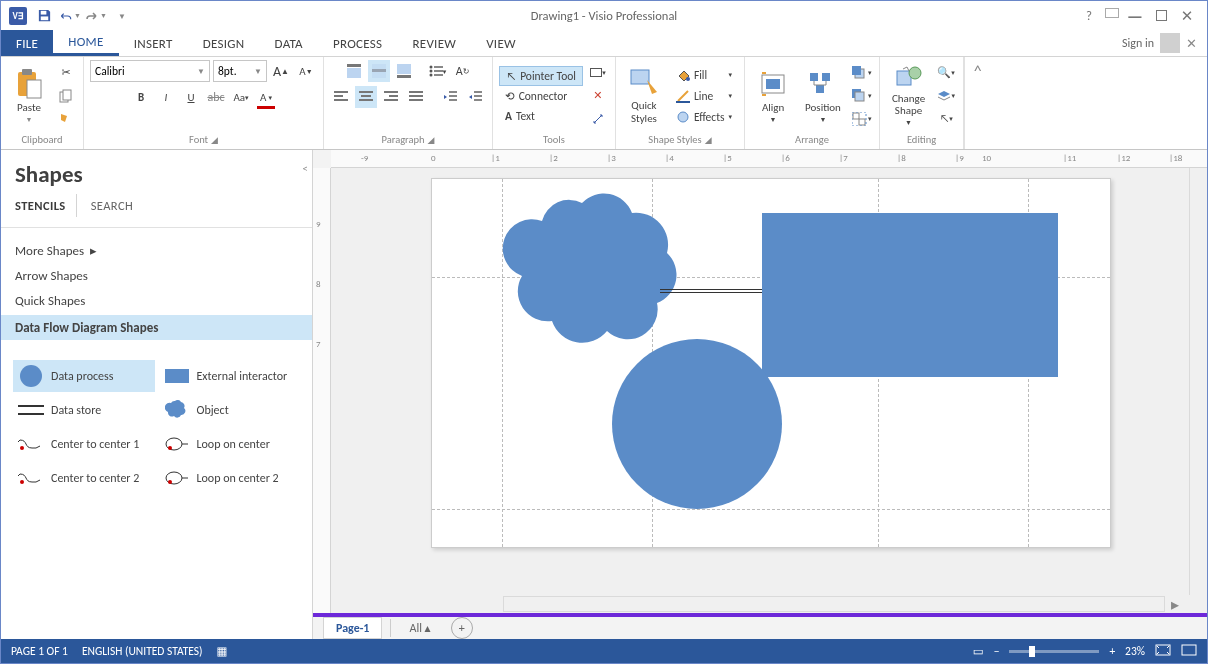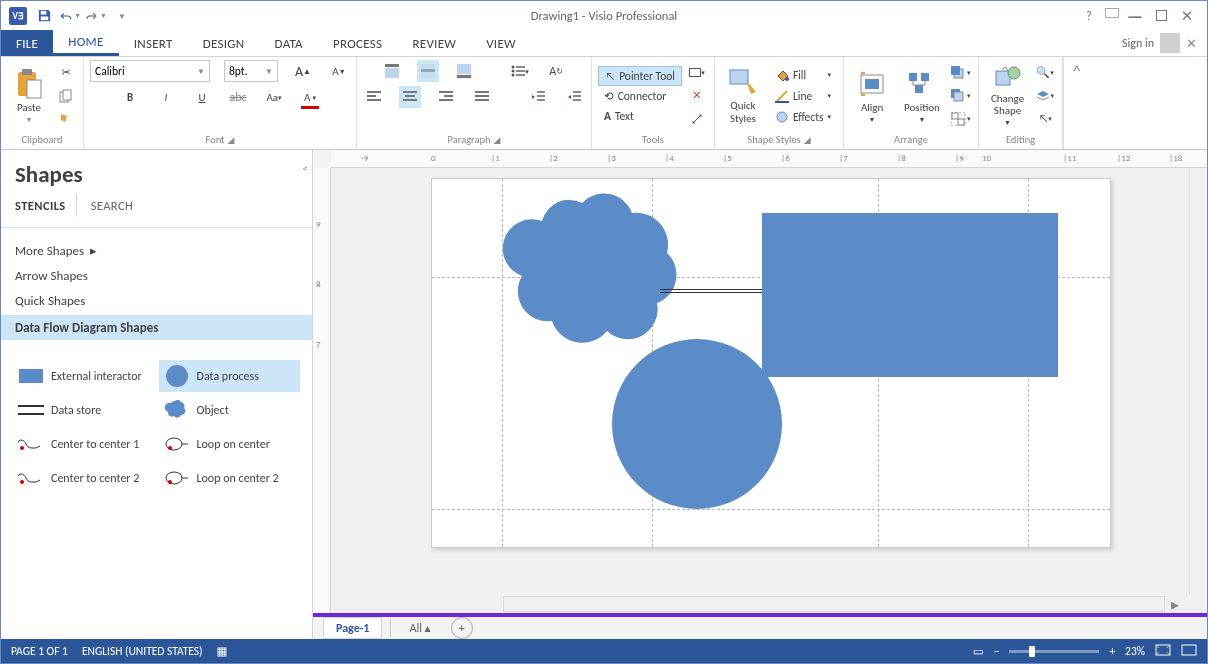--- a/index.html
+++ b/index.html
@@ -25,7 +25,7 @@
 .big-btn{display:flex;flex-direction:column;align-items:center;justify-content:center;gap:2px;padding:2px 6px;height:66px;font-size:11px;color:#444;line-height:1.1}
 .big-icon{width:32px;height:32px;display:flex;align-items:center;justify-content:center}
 .font-group{display:flex;flex-direction:column;gap:4px}
-.font-row{display:flex;align-items:flex-end;gap:14px}
+.font-row{display:flex;align-items:flex-end;gap:3px}
 .combo{border:1px solid #c6c6c6;height:22px;background:#fff;font-size:11.5px;padding:0 4px;display:flex;align-items:center}
 .combo .dd{margin-left:auto;font-size:8px;color:#888}
 .sm-btn{width:22px;height:22px;display:flex;align-items:center;justify-content:center;font-size:11px;color:#444}

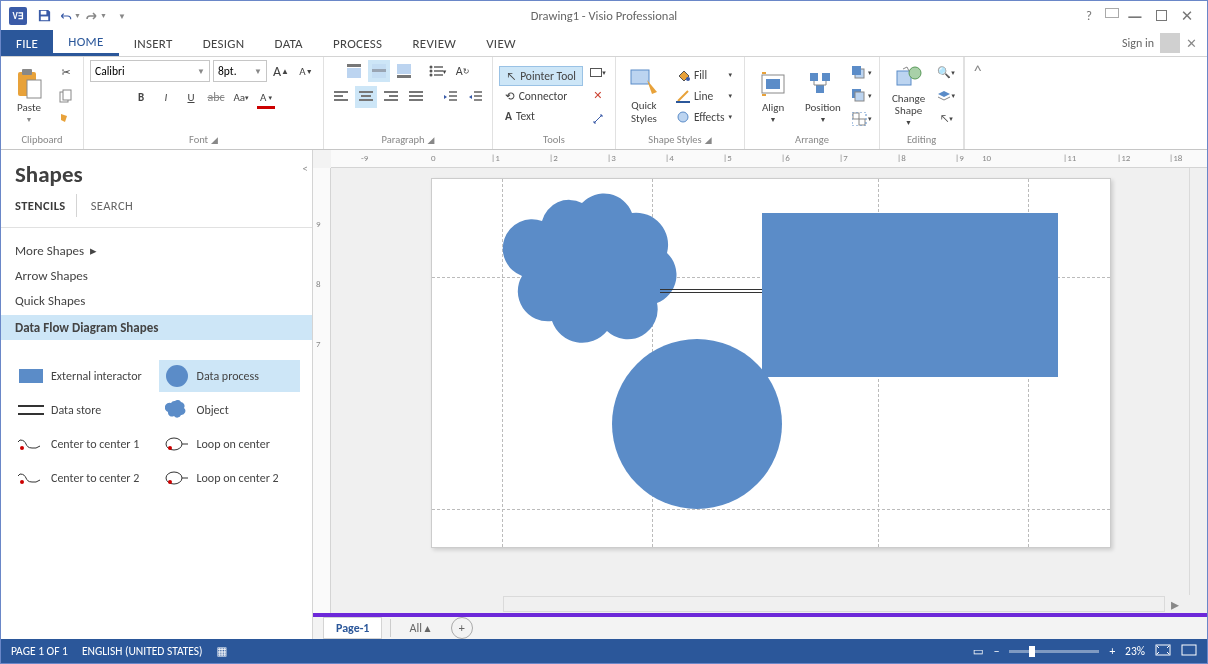--- a/index.html
+++ b/index.html
@@ -492,17 +492,17 @@
       <div class="stencil-item bold">Data Flow Diagram Shapes</div>
     </div>
     <div class="shape-grid">
+      <div class="shape-cell sel">
+          <div class="shape-thumb">
+            <div style="width:22px;height:22px;border-radius:50%;background:#5b8cc8"></div>
+          </div>
+          <span>Data process</span>
+        </div>
       <div class="shape-cell">
           <div class="shape-thumb">
             <div style="width:24px;height:14px;background:#5b8cc8"></div>
           </div>
           <span>External interactor</span>
-        </div>
-      <div class="shape-cell sel">
-          <div class="shape-thumb">
-            <div style="width:22px;height:22px;border-radius:50%;background:#5b8cc8"></div>
-          </div>
-          <span>Data process</span>
         </div>
       <div class="shape-cell">
           <div class="shape-thumb">

